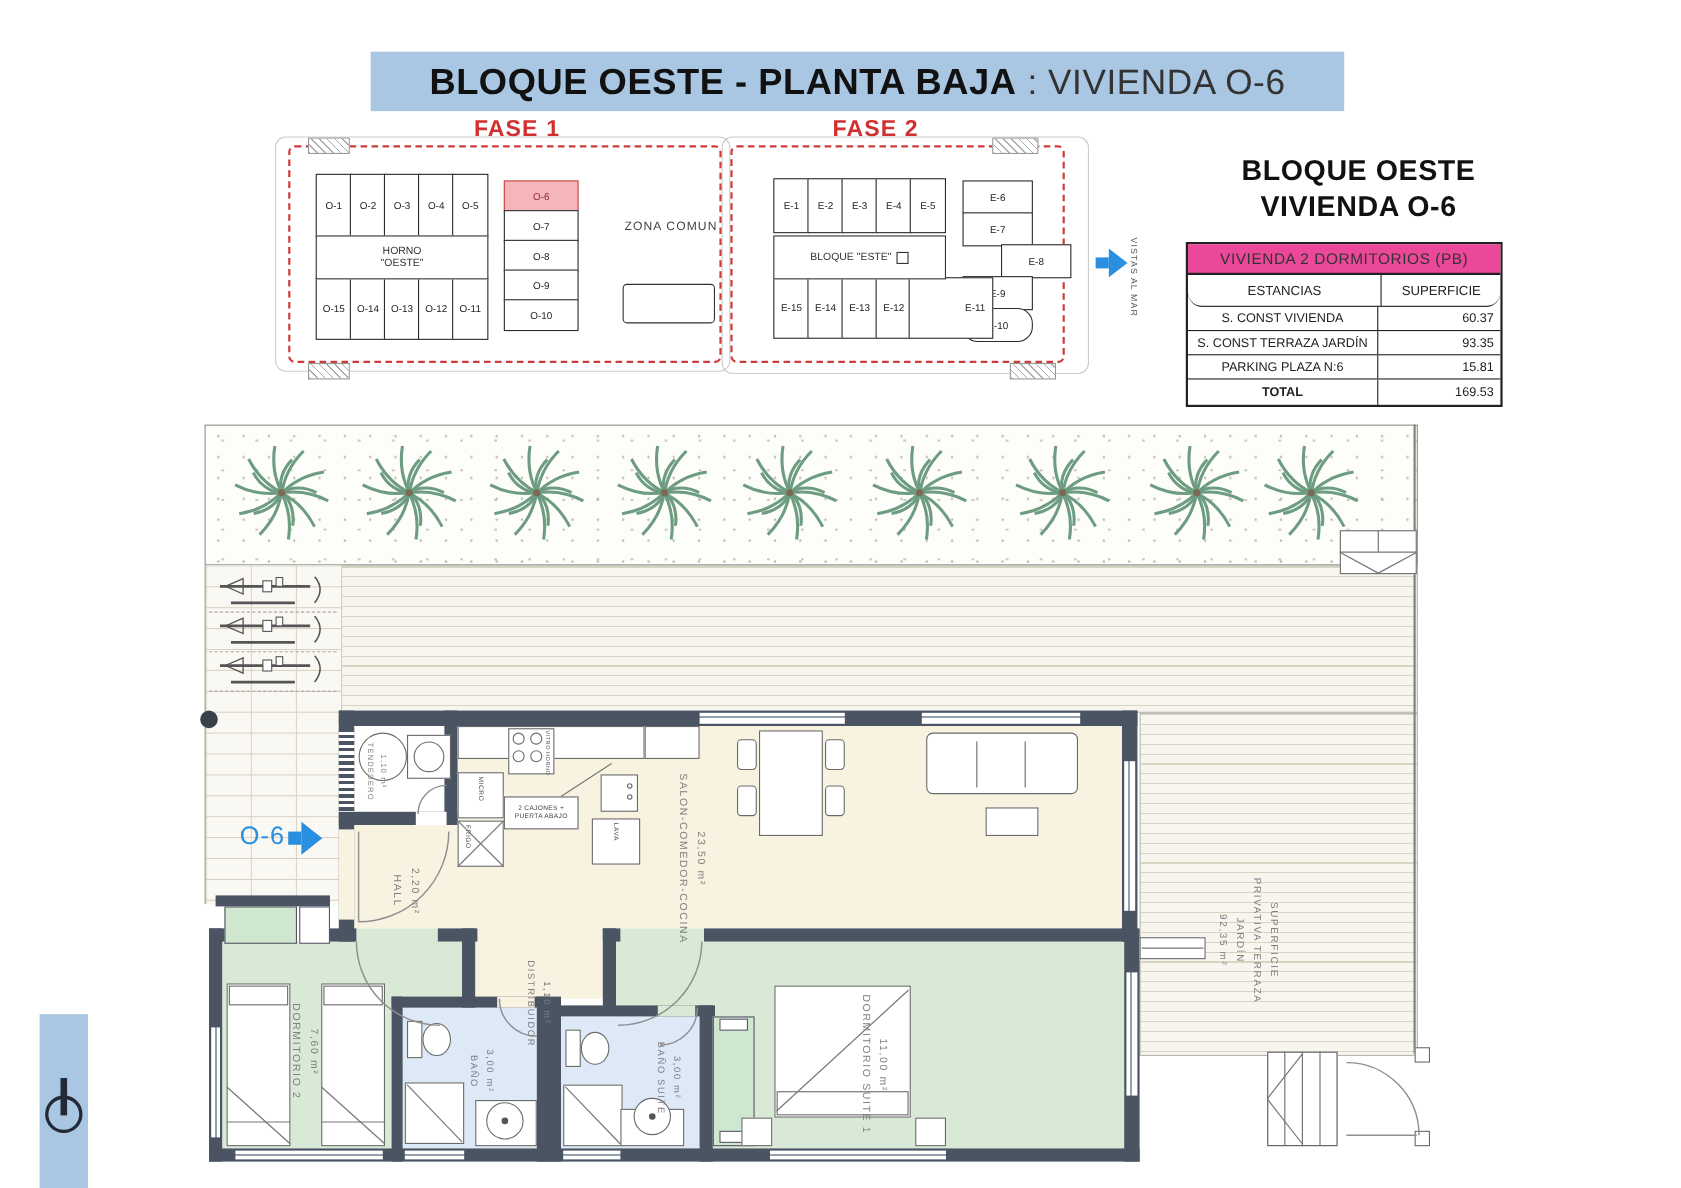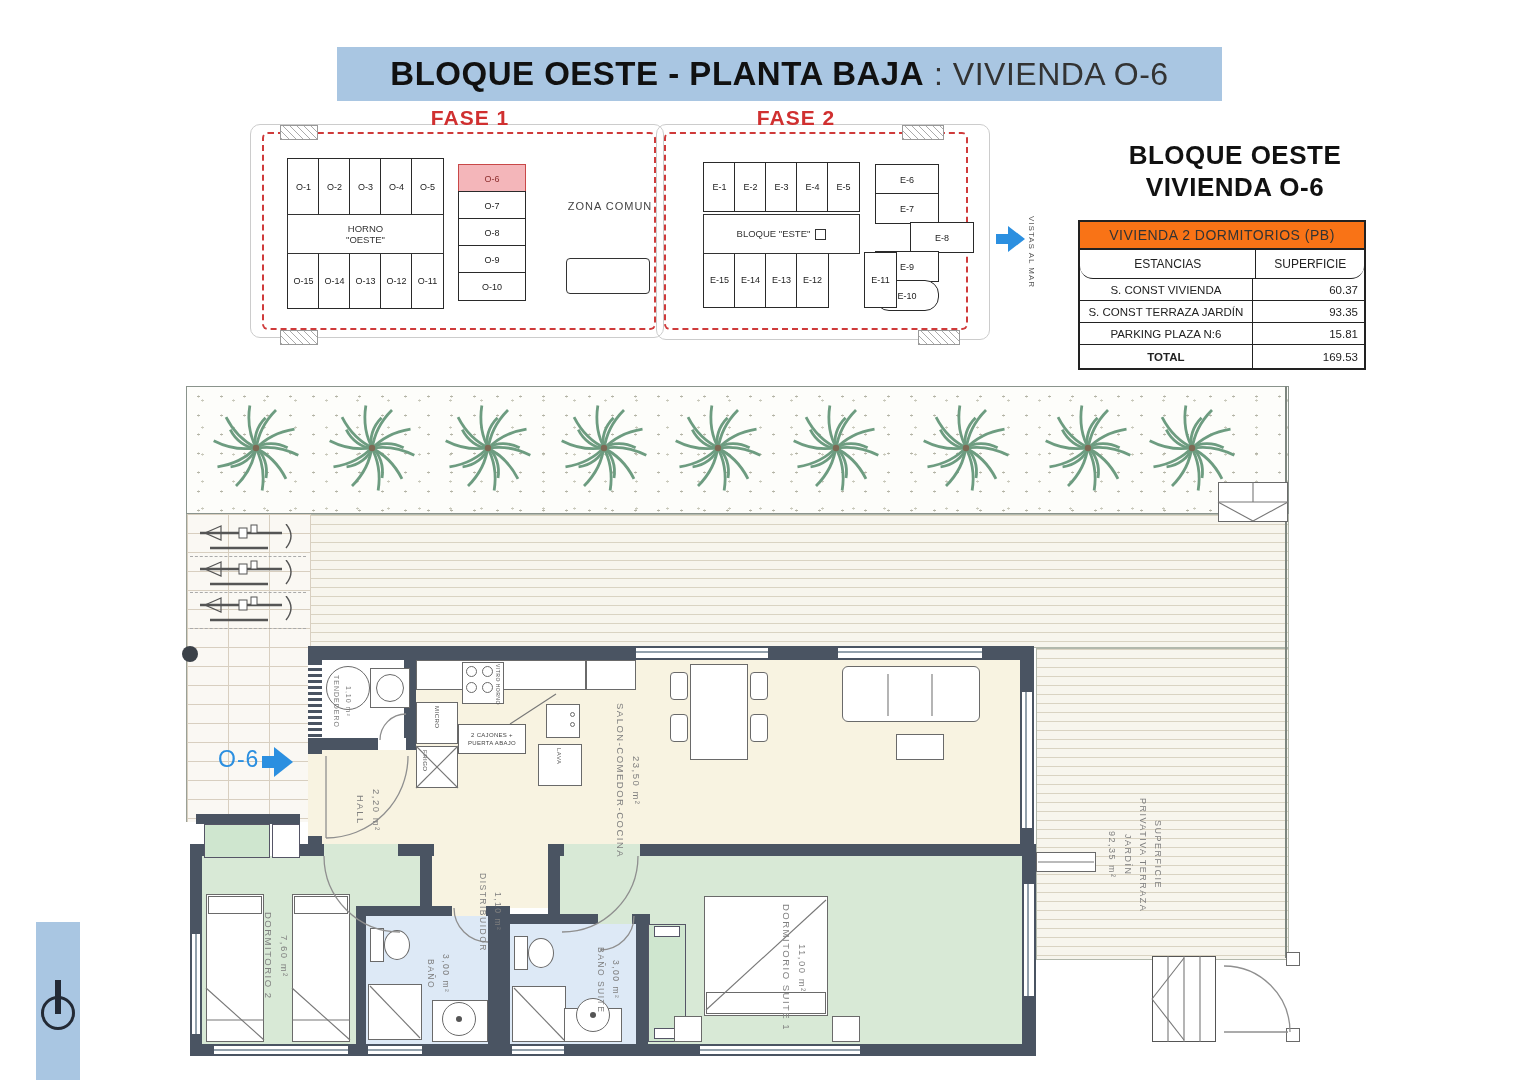--- a/index.html
+++ b/index.html
@@ -48,7 +48,7 @@
              letter-spacing:0.5px;z-index:2;width:290px;}
   .tbl{position:absolute;left:1078px;top:220px;width:284px;border:2px solid #222;background:#fff;z-index:2;
        font-size:11.5px;color:#222;}
-  .tbl .hrow{height:26px;background:#f97316;border-bottom:2px solid #222;display:flex;align-items:center;
+  .tbl .hrow{height:26px;background:#ec4899;border-bottom:2px solid #222;display:flex;align-items:center;
        justify-content:center;font-size:14px;color:#333;letter-spacing:0.5px;}
   .trow{display:flex;border-bottom:1px solid #222;}
   .trow:last-child{border-bottom:none;}

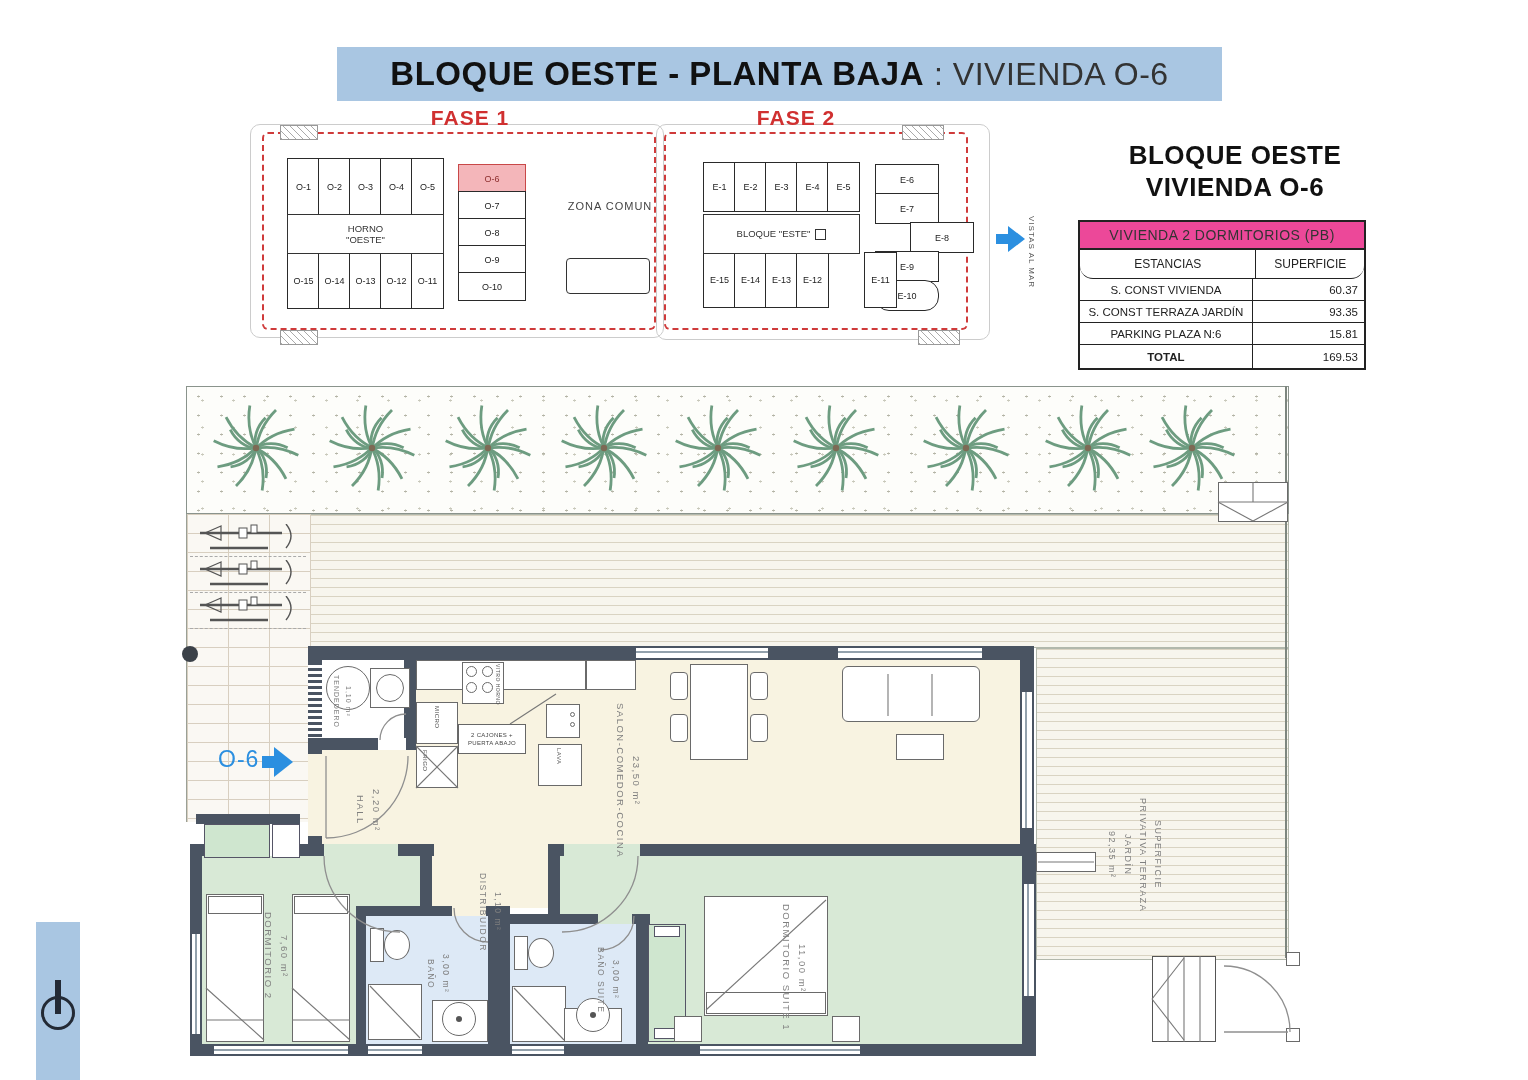--- a/index.html
+++ b/index.html
@@ -160,7 +160,7 @@
   <div class="cell" style="left:734px;top:252px;width:31px;height:54px;">E-14</div>
   <div class="cell" style="left:765px;top:252px;width:31px;height:54px;">E-13</div>
   <div class="cell" style="left:796px;top:252px;width:31px;height:54px;">E-12</div>
-  <div class="cell" style="left:864px;top:252px;width:31px;height:54px;">E-11</div>
+  <div class="cell" style="left:826px;top:252px;width:31px;height:54px;padding-left:44px;">E-11</div>
   <div class="corr" style="left:703px;top:214px;width:155px;height:38px;flex-direction:row;gap:5px;">
     <span>BLOQUE "ESTE"</span>
     <span style="display:inline-block;width:9px;height:9px;border:1px solid #333;"></span>

